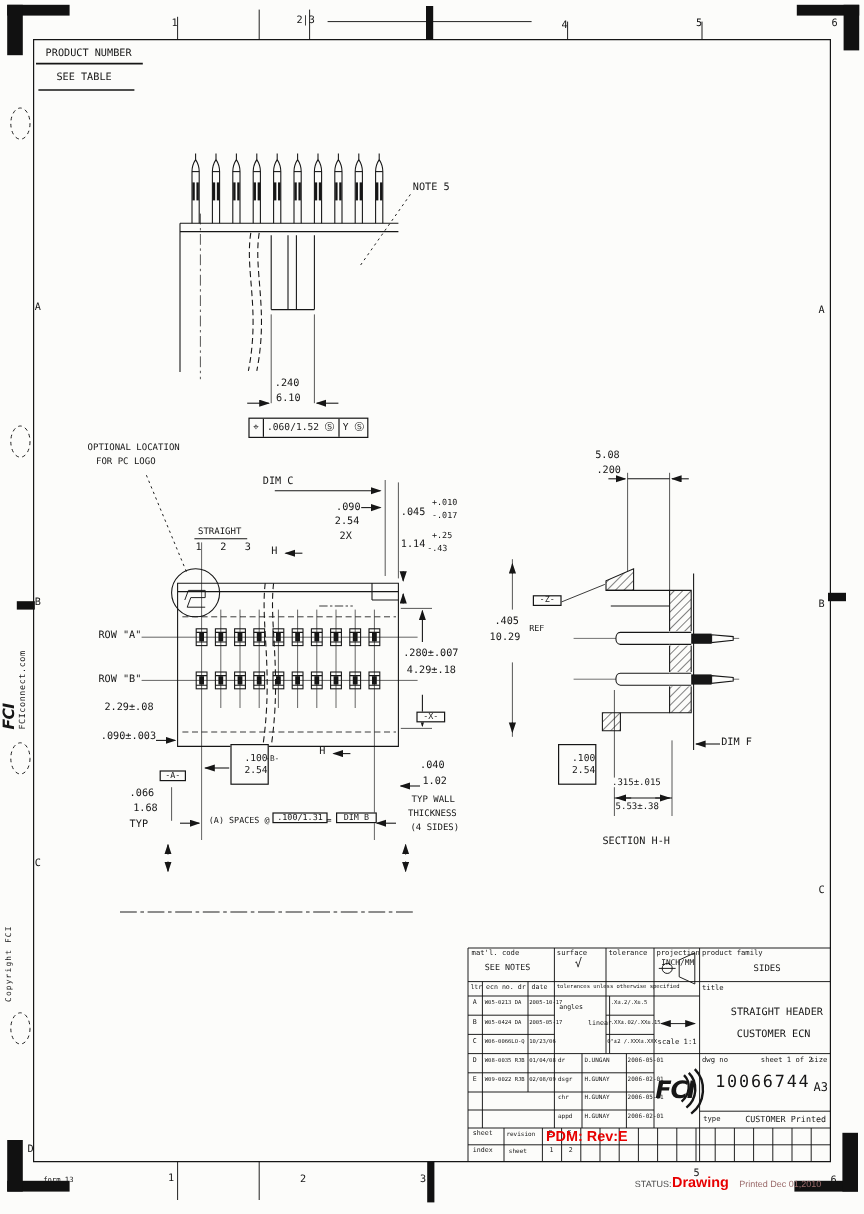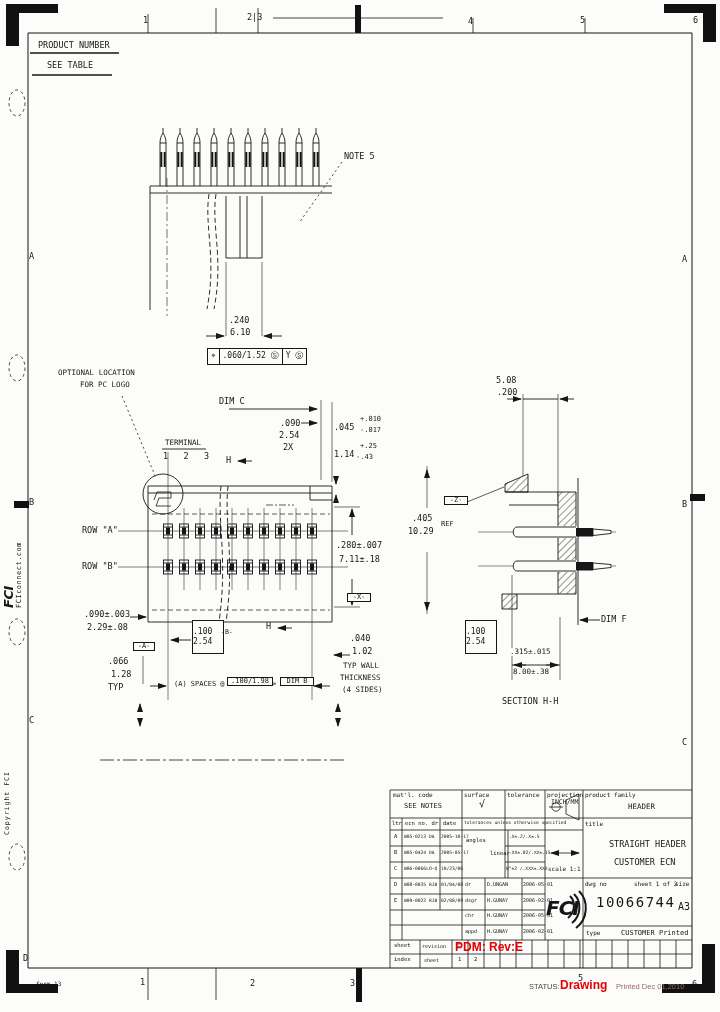--- a/index.html
+++ b/index.html
@@ -246,7 +246,7 @@
   <span>Y Ⓢ</span>
 </div>
 
-<div class="lbl f75" style="left:58px;top:369px">OPTIONAL LOCATION</div>
+<div class="lbl f75" style="left:73px;top:369px">OPTIONAL LOCATION</div>
 <div class="lbl f75" style="left:80px;top:381px">FOR PC LOGO</div>
 <div class="lbl" style="left:219px;top:397px">DIM C</div>
 <div class="lbl f75" style="left:165px;top:439px">TERMINAL</div>

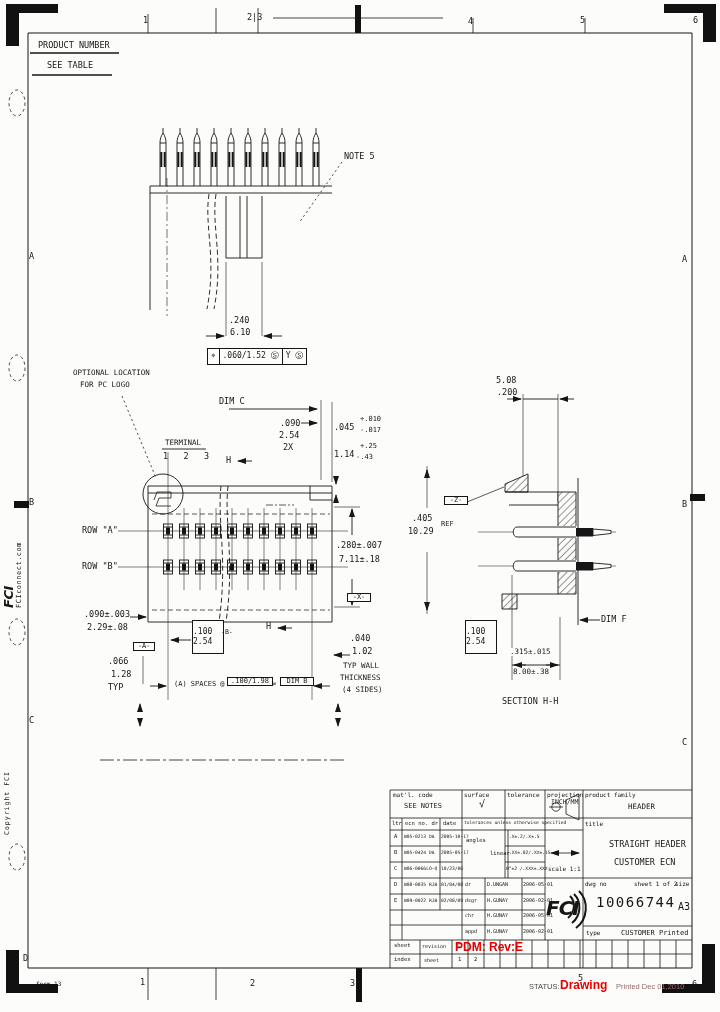--- a/index.html
+++ b/index.html
@@ -249,7 +249,7 @@
 <div class="lbl f75" style="left:73px;top:369px">OPTIONAL LOCATION</div>
 <div class="lbl f75" style="left:80px;top:381px">FOR PC LOGO</div>
 <div class="lbl" style="left:219px;top:397px">DIM C</div>
-<div class="lbl f75" style="left:165px;top:439px">TERMINAL</div>
+<div class="lbl f75" style="left:165px;top:439px">STRAIGHT</div>
 <div class="lbl" style="left:163px;top:452px">1   2   3</div>
 <div class="lbl" style="left:280px;top:419px">.090</div>
 <div class="lbl" style="left:279px;top:431px">2.54</div>

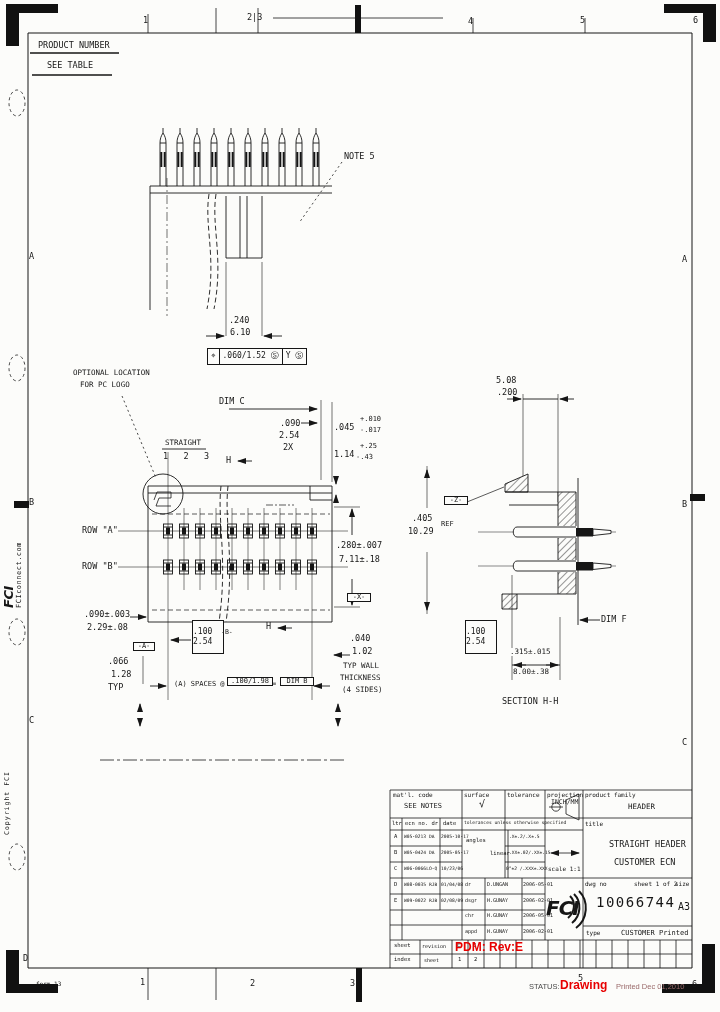--- a/index.html
+++ b/index.html
@@ -263,7 +263,7 @@
 <div class="lbl" style="left:82px;top:526px">ROW "A"</div>
 <div class="lbl" style="left:82px;top:562px">ROW "B"</div>
 <div class="lbl" style="left:336px;top:541px">.280±.007</div>
-<div class="lbl" style="left:339px;top:555px">7.11±.18</div>
+<div class="lbl" style="left:339px;top:555px">4.29±.18</div>
 <div class="dbox" style="left:347px;top:593px;width:20px">-X-</div>
 <div class="lbl" style="left:84px;top:610px">.090±.003</div>
 <div class="lbl" style="left:87px;top:623px">2.29±.08</div>

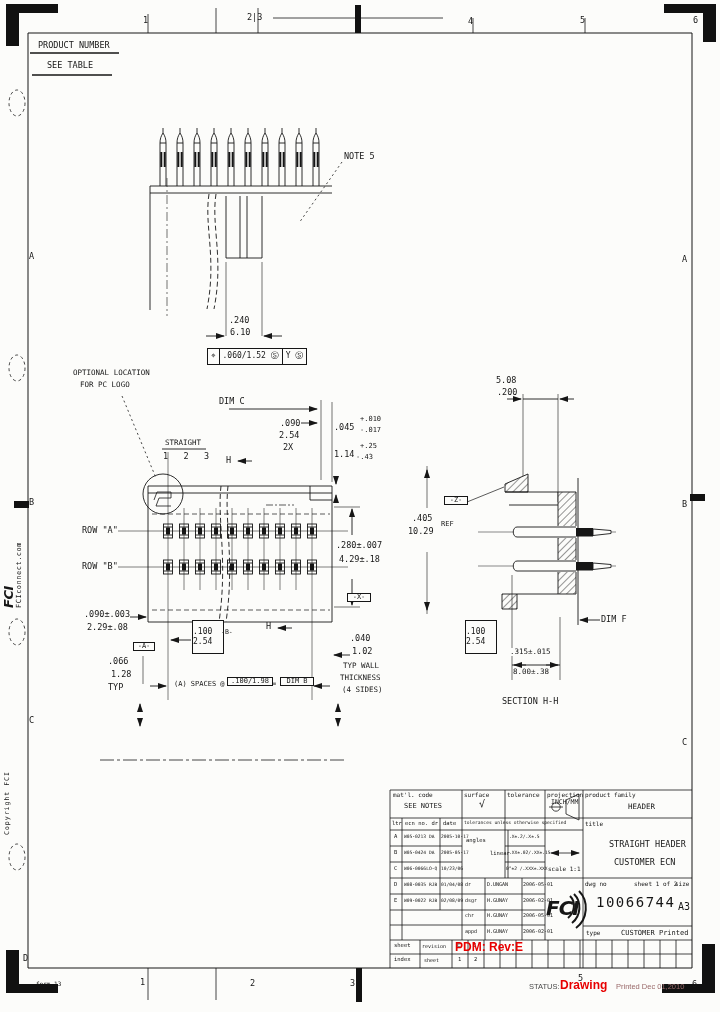--- a/index.html
+++ b/index.html
@@ -266,7 +266,7 @@
 <div class="lbl" style="left:339px;top:555px">4.29±.18</div>
 <div class="dbox" style="left:347px;top:593px;width:20px">-X-</div>
 <div class="lbl" style="left:84px;top:610px">.090±.003</div>
-<div class="lbl" style="left:87px;top:623px">2.29±.08</div>
+<div class="lbl" style="left:87px;top:586px">2.29±.08</div>
 <div class="dbox" style="left:133px;top:642px;width:18px">-A-</div>
 <div class="b100" style="left:192px;top:620px">
   <span>.100</span>

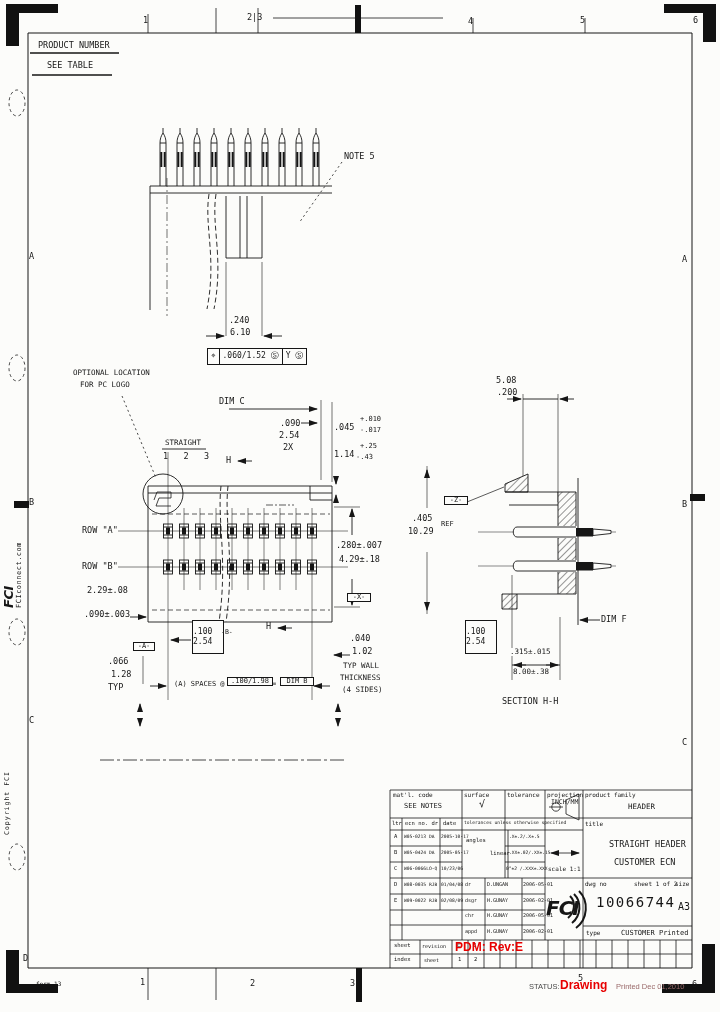--- a/index.html
+++ b/index.html
@@ -15,7 +15,7 @@
   .fcf span{border-right:1.2px solid #161616;padding:0 3px;font-size:8px;line-height:14px;white-space:pre;}
   .fcf span:last-child{border-right:none;}
   .b100{position:absolute;border:1.2px solid #161616;width:30px;height:32px;display:flex;
-        flex-direction:column;justify-content:center;text-align:left;font-size:8px;line-height:1.3;background:#fcfcfa;}
+        flex-direction:column;justify-content:center;text-align:right;font-size:8px;line-height:1.3;background:#fcfcfa;}
   .red{color:#e70000;font-weight:bold;font-size:12px;font-family:"Liberation Sans",sans-serif;}
   .statusgray{color:#4a4a4a;font-size:7.5px;font-family:"Liberation Sans",sans-serif;}
   .printed{color:#9a6a6a;font-size:7.5px;font-family:"Liberation Sans",sans-serif;}

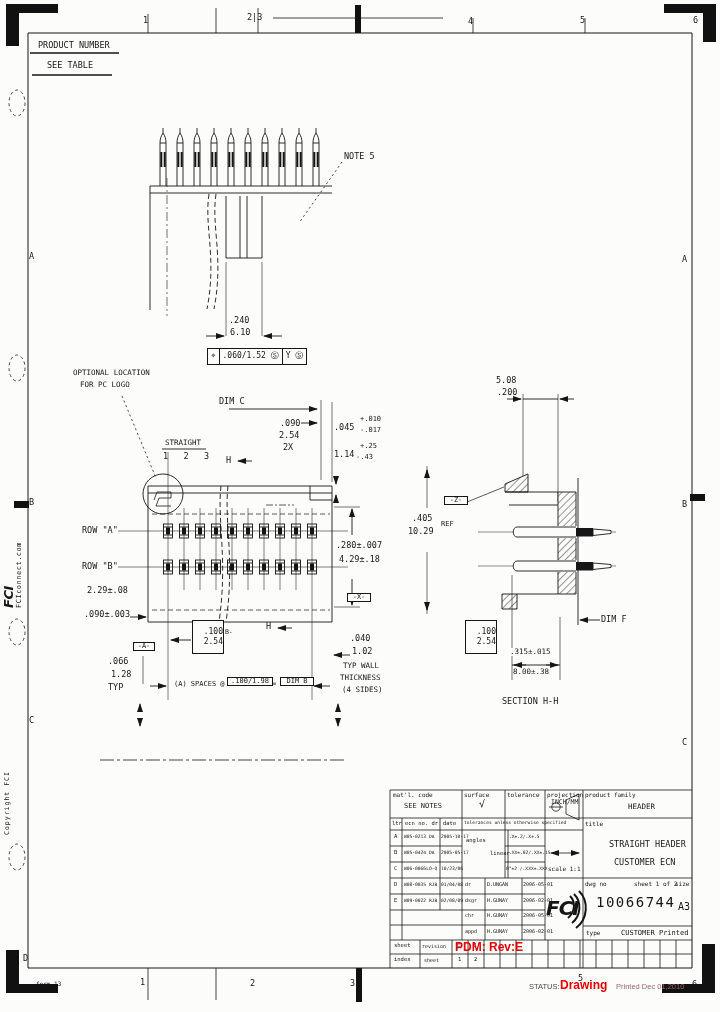--- a/index.html
+++ b/index.html
@@ -280,7 +280,7 @@
 <div class="lbl f7" style="left:272px;top:681px">=</div>
 <div class="dbox f7" style="left:280px;top:677px;width:30px">DIM B</div>
 <div class="lbl" style="left:108px;top:657px">.066</div>
-<div class="lbl" style="left:111px;top:670px">1.28</div>
+<div class="lbl" style="left:111px;top:670px">1.68</div>
 <div class="lbl" style="left:108px;top:683px">TYP</div>
 <div class="lbl" style="left:350px;top:634px">.040</div>
 <div class="lbl" style="left:352px;top:647px">1.02</div>

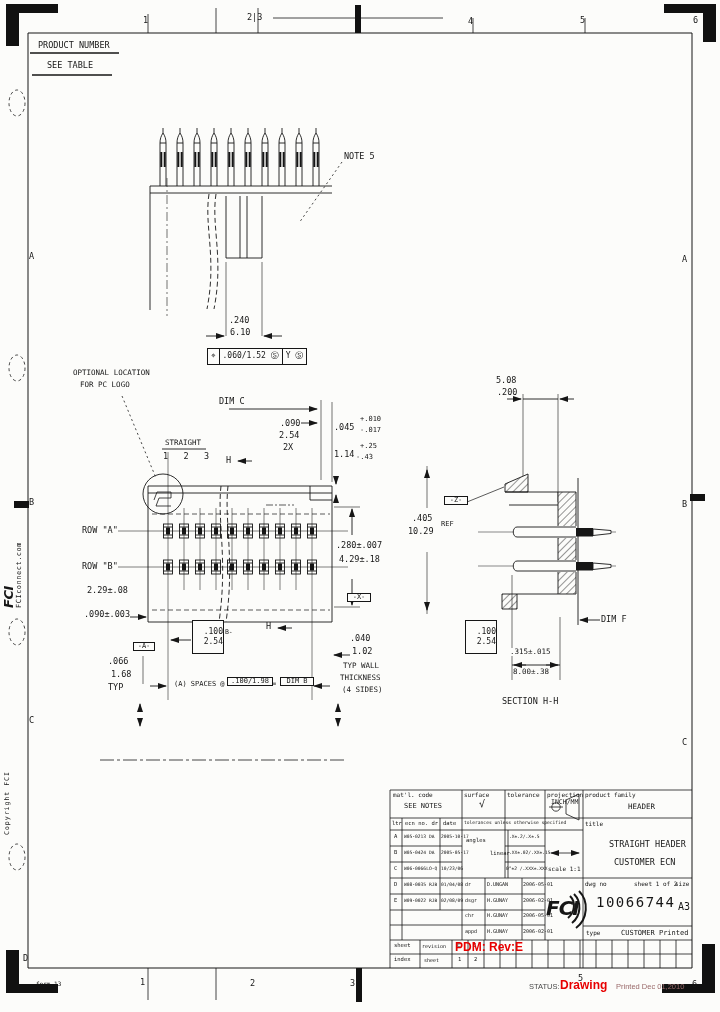--- a/index.html
+++ b/index.html
@@ -299,7 +299,7 @@
   <span>2.54</span>
 </div>
 <div class="lbl f75" style="left:510px;top:648px;background:#fcfcfa">.315±.015</div>
-<div class="lbl f75" style="left:513px;top:668px;background:#fcfcfa">8.00±.38</div>
+<div class="lbl f75" style="left:513px;top:668px;background:#fcfcfa">5.53±.38</div>
 <div class="lbl" style="left:601px;top:615px">DIM F</div>
 <div class="lbl" style="left:502px;top:697px">SECTION H-H</div>
 

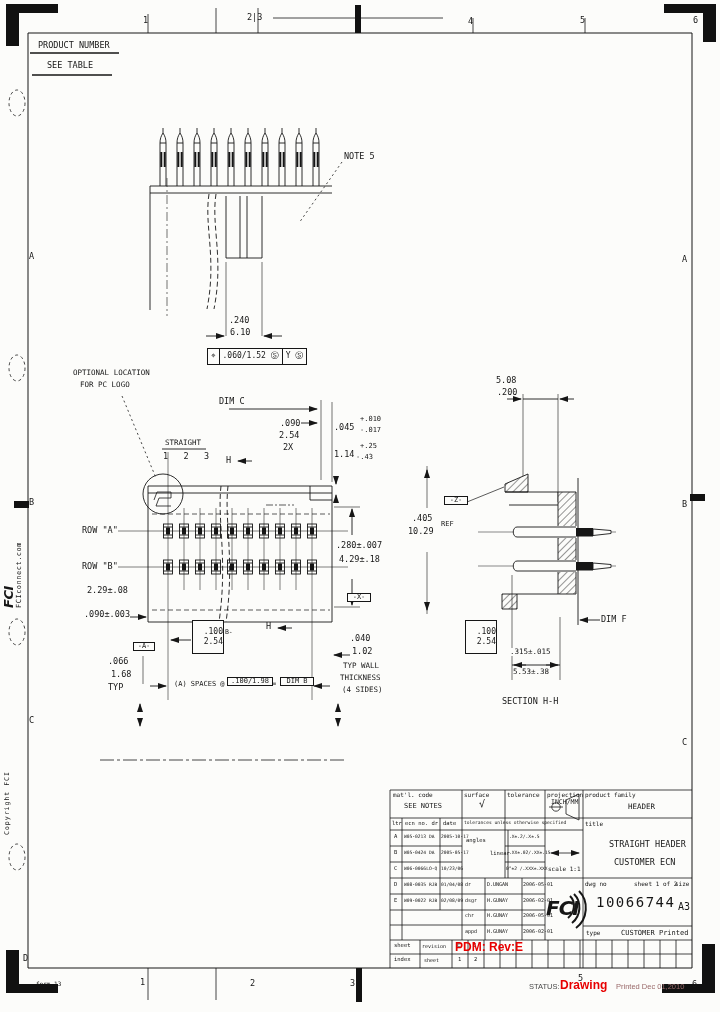--- a/index.html
+++ b/index.html
@@ -276,7 +276,7 @@
 <div class="lbl" style="left:226px;top:456px">H</div>
 <div class="lbl" style="left:266px;top:622px">H</div>
 <div class="lbl f7" style="left:174px;top:681px">(A) SPACES @</div>
-<div class="dbox f7" style="left:227px;top:677px;width:42px">.100/1.98</div>
+<div class="dbox f7" style="left:227px;top:677px;width:42px">.100/1.31</div>
 <div class="lbl f7" style="left:272px;top:681px">=</div>
 <div class="dbox f7" style="left:280px;top:677px;width:30px">DIM B</div>
 <div class="lbl" style="left:108px;top:657px">.066</div>

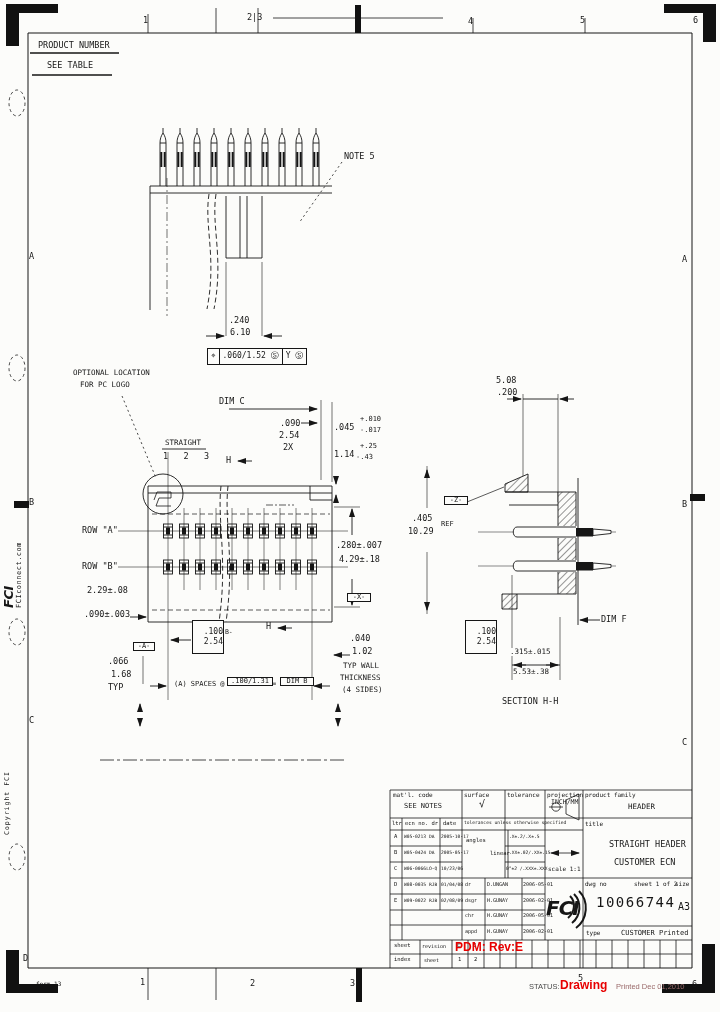--- a/index.html
+++ b/index.html
@@ -310,7 +310,7 @@
 <div class="lbl f6" style="left:507px;top:792px">tolerance</div>
 <div class="lbl f6" style="left:547px;top:792px">projection</div>
 <div class="lbl f6" style="left:585px;top:792px">product family</div>
-<div class="lbl f75" style="left:628px;top:803px">HEADER</div>
+<div class="lbl f75" style="left:628px;top:803px">SIDES</div>
 <div class="lbl f55" style="left:392px;top:821px">ltr</div>
 <div class="lbl f55" style="left:405px;top:821px">ecn no. dr</div>
 <div class="lbl f55" style="left:443px;top:821px">date</div>

